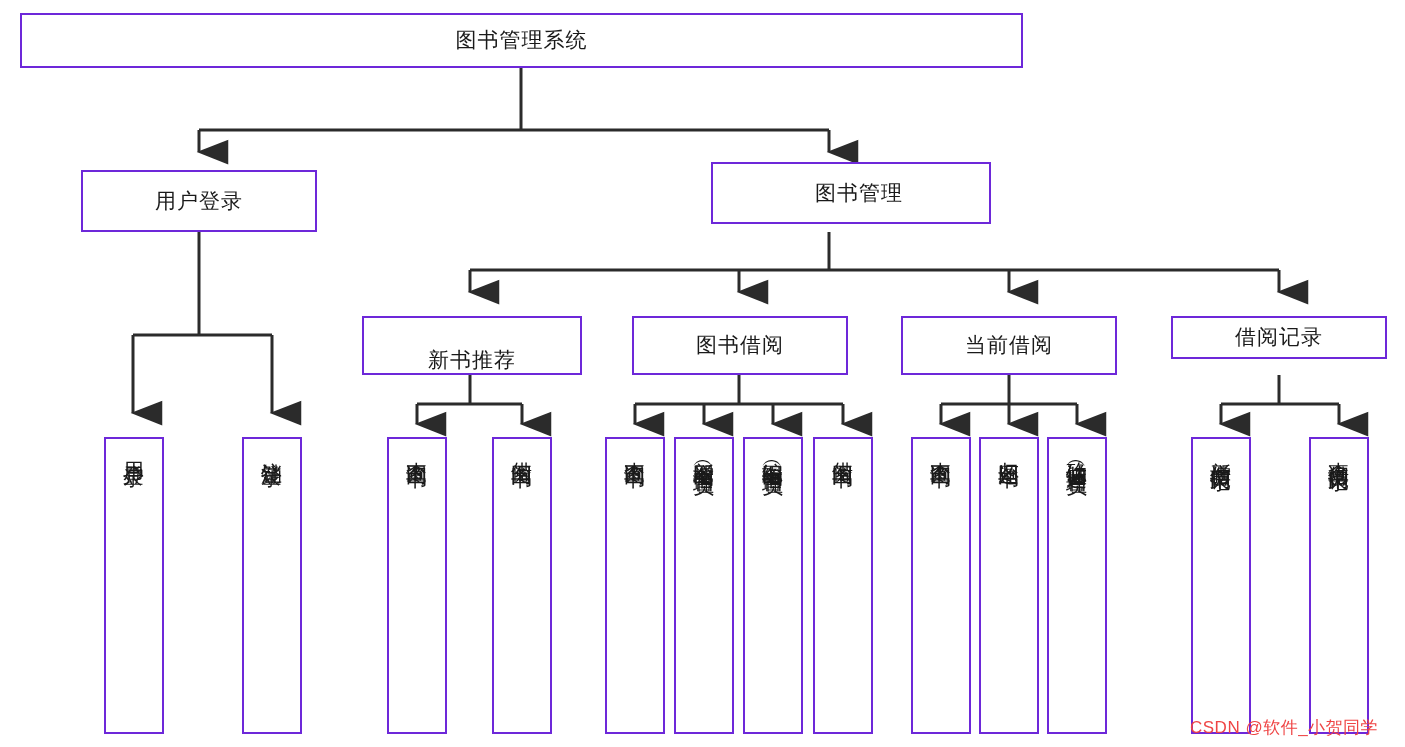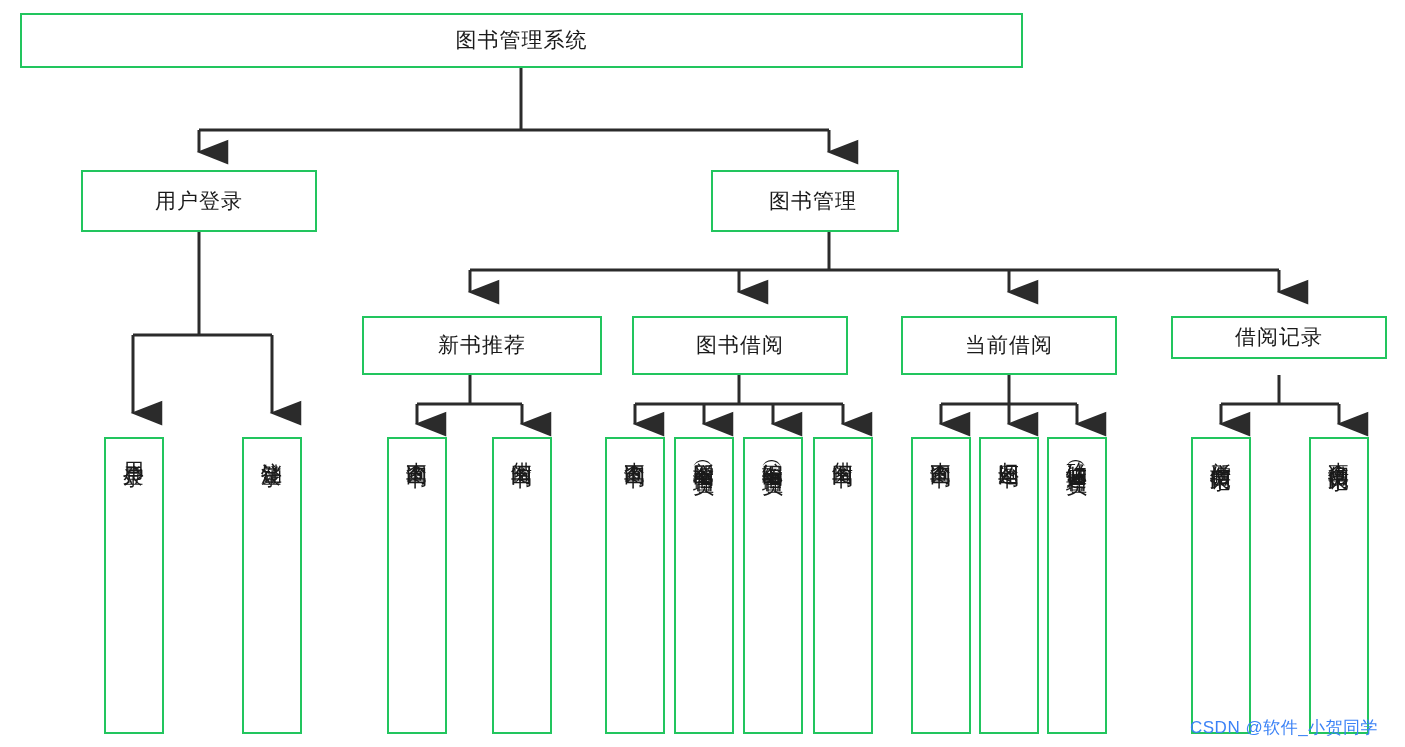--- a/index.html
+++ b/index.html
@@ -29,7 +29,7 @@
     position: absolute;
     box-sizing: border-box;
     background: #ffffff;
-    border: 2px solid #22c55e;
+    border: 2px solid #6d28d9;
     display: flex;
     align-items: center;
     justify-content: center;

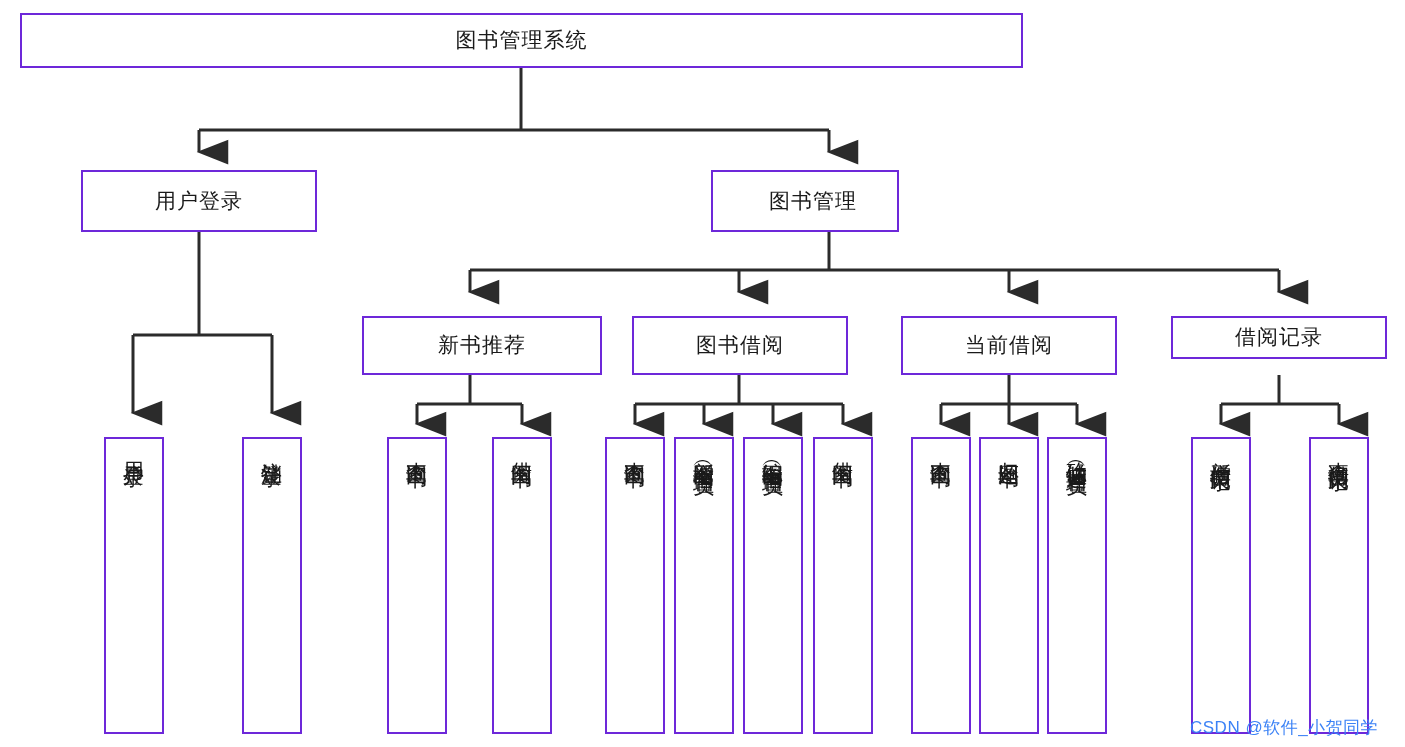--- a/index.html
+++ b/index.html
@@ -145,7 +145,7 @@
   <div class="node horiz" style="left:81px; top:170px; width:236px; height:62px;">
     <span class="lbl">用户登录</span>
   </div>
-  <div class="node horiz" style="left:711px; top:170px; width:188px; height:62px;padding-left:16px;">
+  <div class="node horiz" style="left:711px; top:162px; width:280px; height:62px;padding-left:16px;">
     <span class="lbl">图书管理</span>
   </div>
 

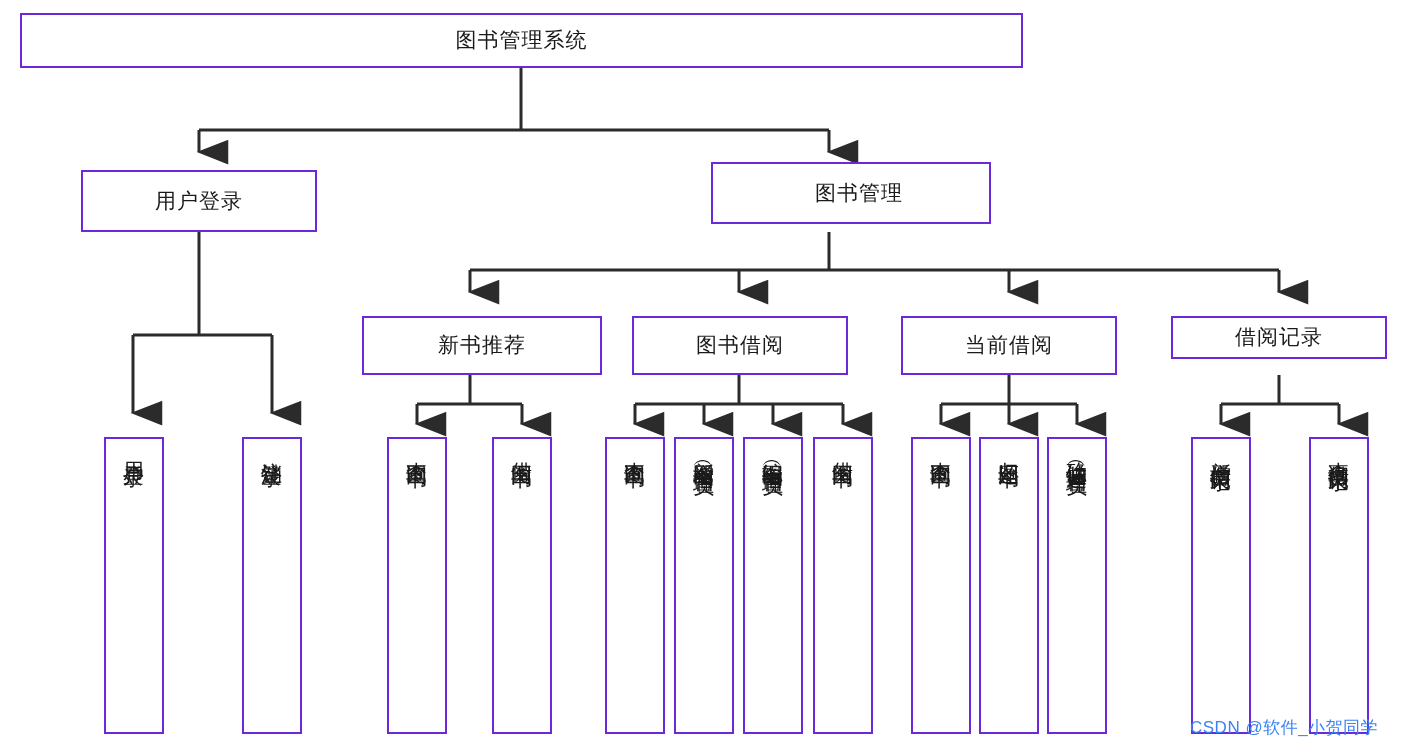--- a/index.html
+++ b/index.html
@@ -149,7 +149,7 @@
     <span class="lbl">图书管理</span>
   </div>
 
-  <div class="node horiz" style="left:362px; top:316px; width:240px; height:59px;">
+  <div class="node horiz" style="left:362px; top:316px; width:220px; height:59px;align-items:flex-end;">
     <span class="lbl">新书推荐</span>
   </div>
   <div class="node horiz" style="left:901px; top:316px; width:216px; height:59px;">

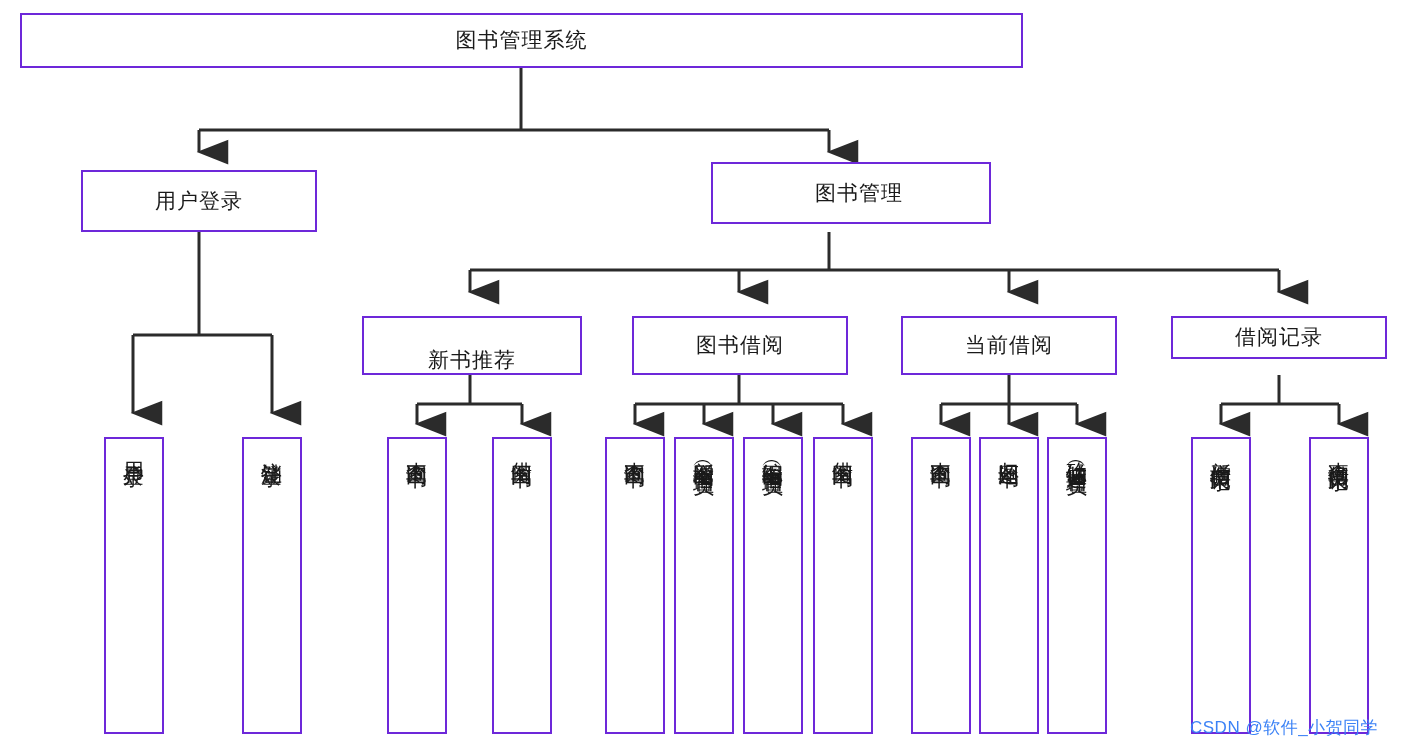--- a/index.html
+++ b/index.html
@@ -60,7 +60,7 @@
   .watermark {
     position: absolute;
     font-size: 17px;
-    color: #3b82f6;
+    color: #ef4444;
     letter-spacing: 0.5px;
     white-space: nowrap;
     user-select: none;

